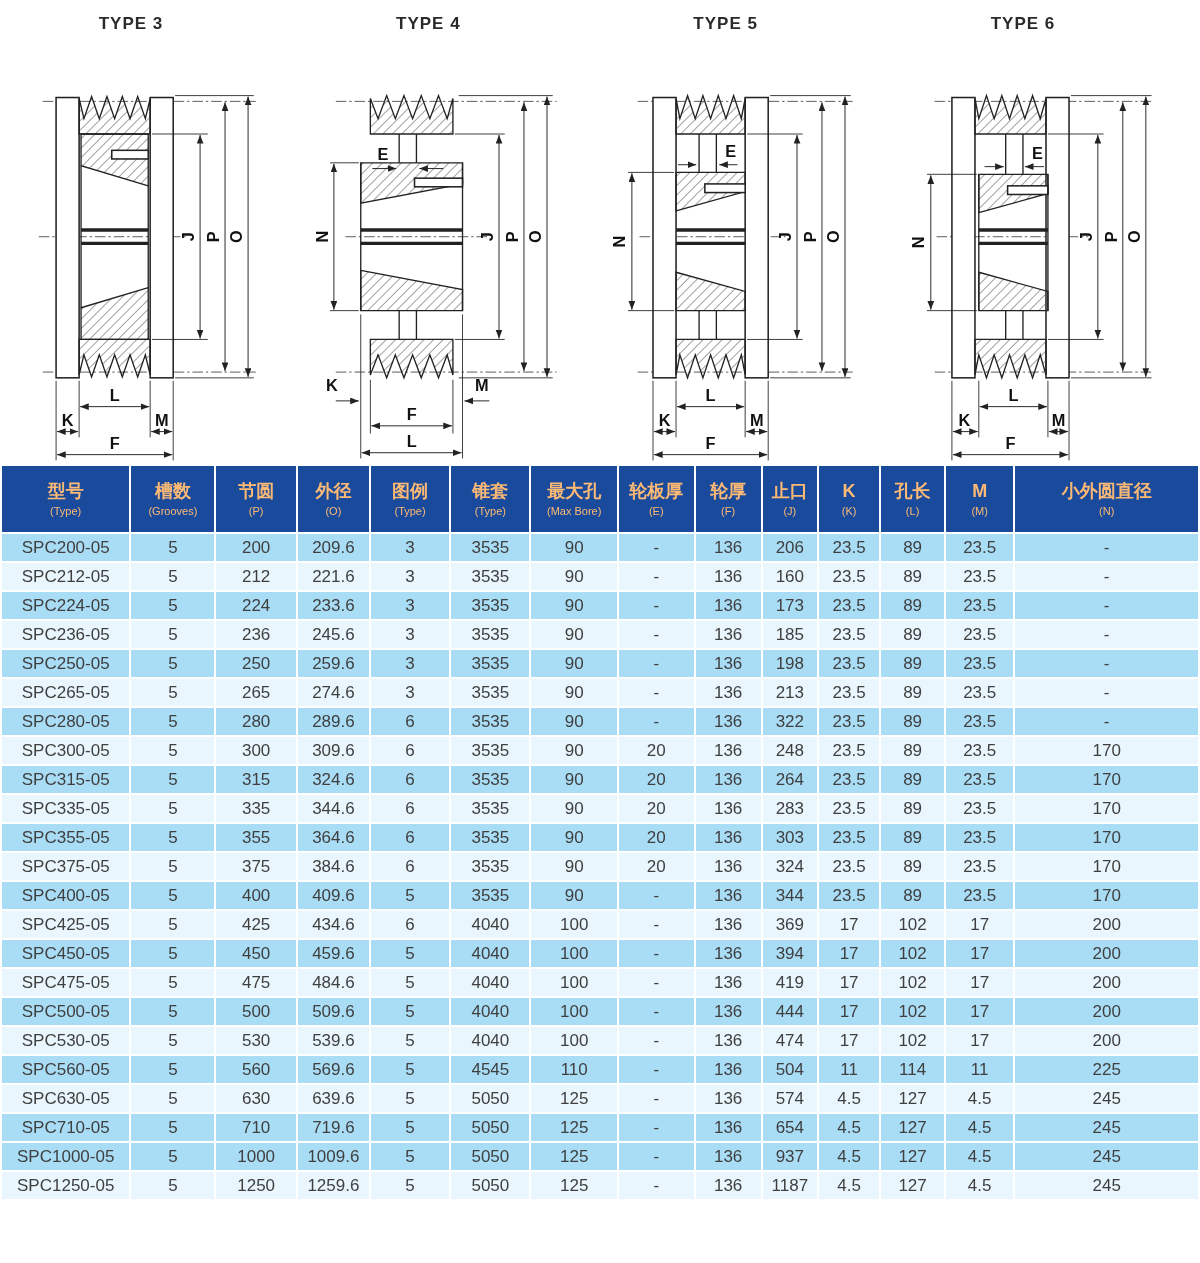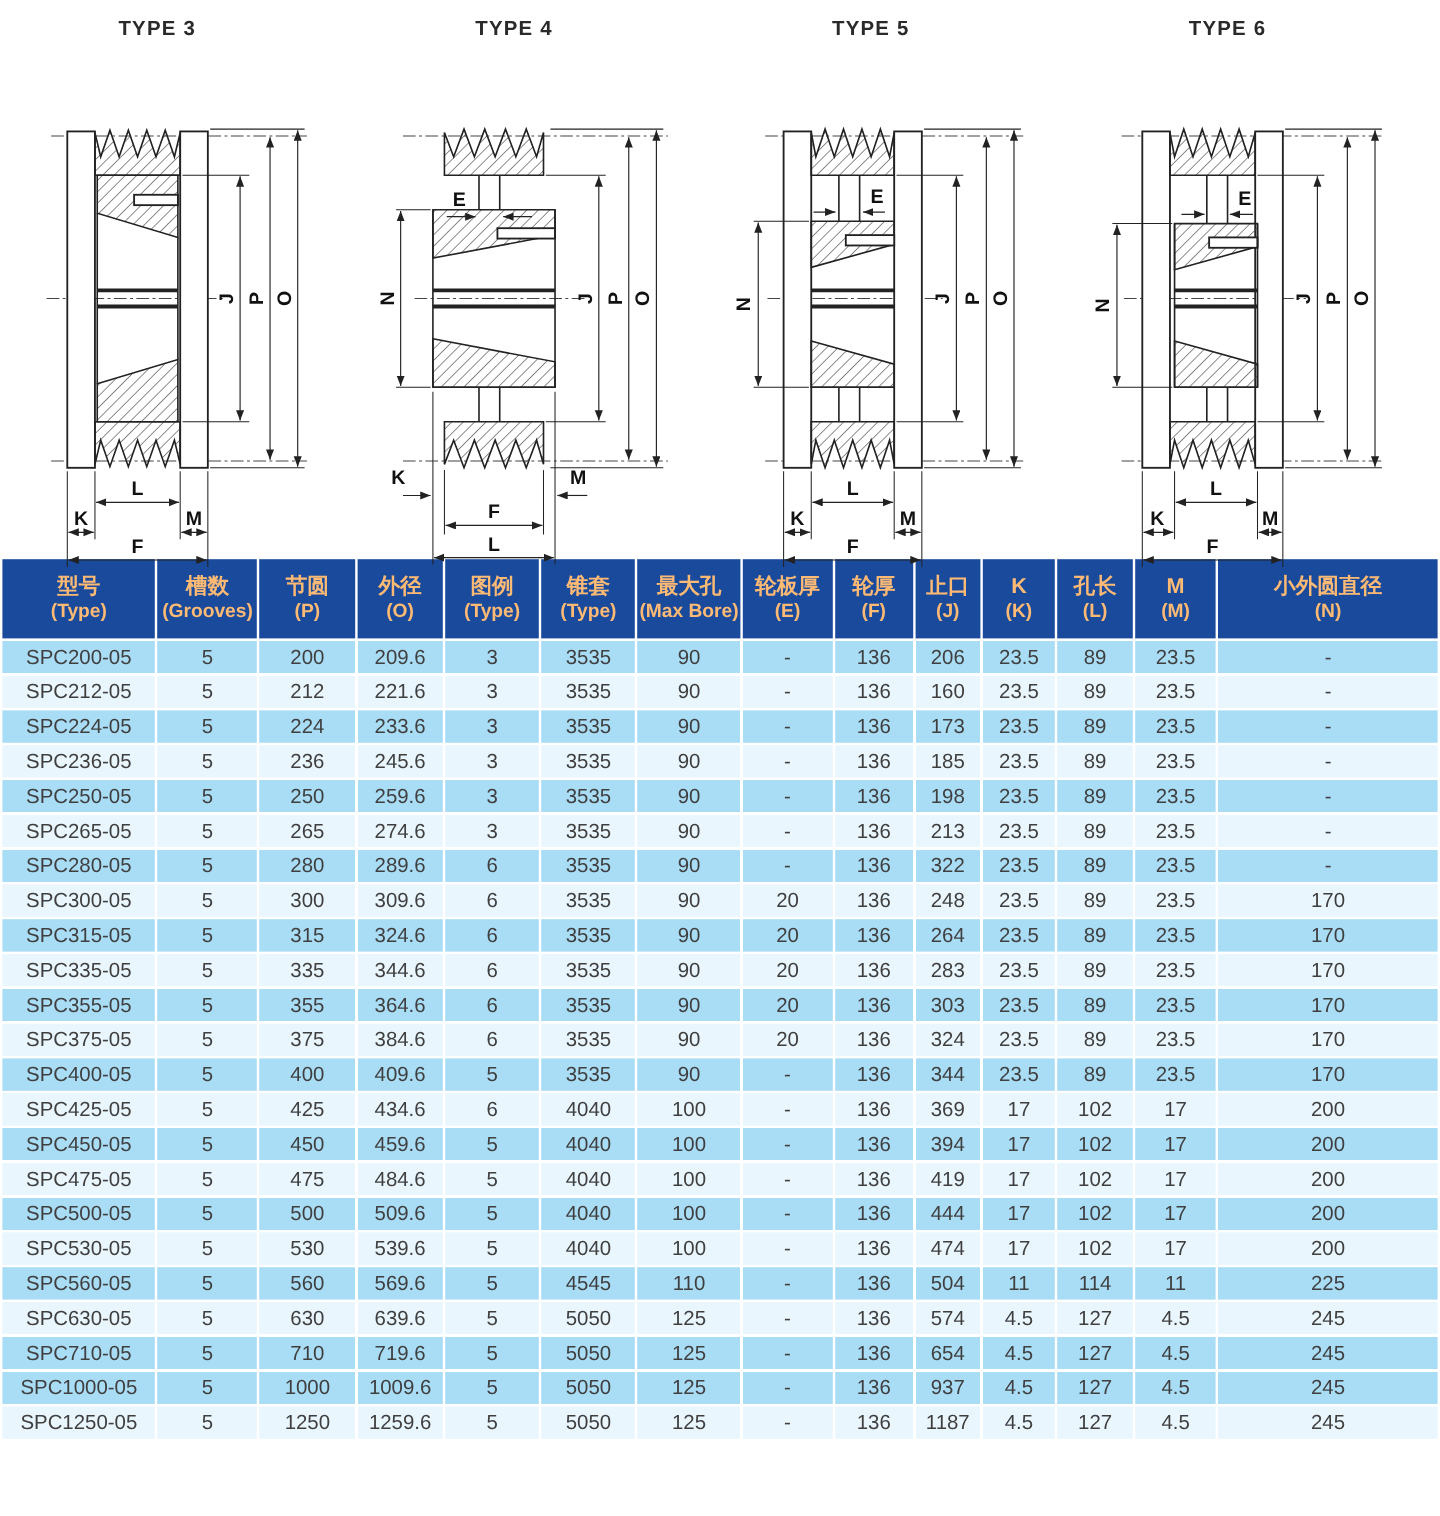--- a/index.html
+++ b/index.html
@@ -9,7 +9,7 @@
   
   .diagrams{display:flex;justify-content:space-between;padding:6px 10px 0 10px;height:464px;box-sizing:border-box;}
   .figure{width:288px;margin:0;text-align:center;}
-  .figure figcaption{font-weight:bold;font-size:17px;color:#2a2a2a;letter-spacing:1px;margin:8px 46px 16px 0;}
+  .figure figcaption{font-weight:bold;font-size:17px;color:#2a2a2a;letter-spacing:1px;margin:8px 46px 4px 0;}
   .figure svg{display:block;width:288px;height:432px;}
 
   .out{fill:#fff;stroke:#222;stroke-width:1.6;}

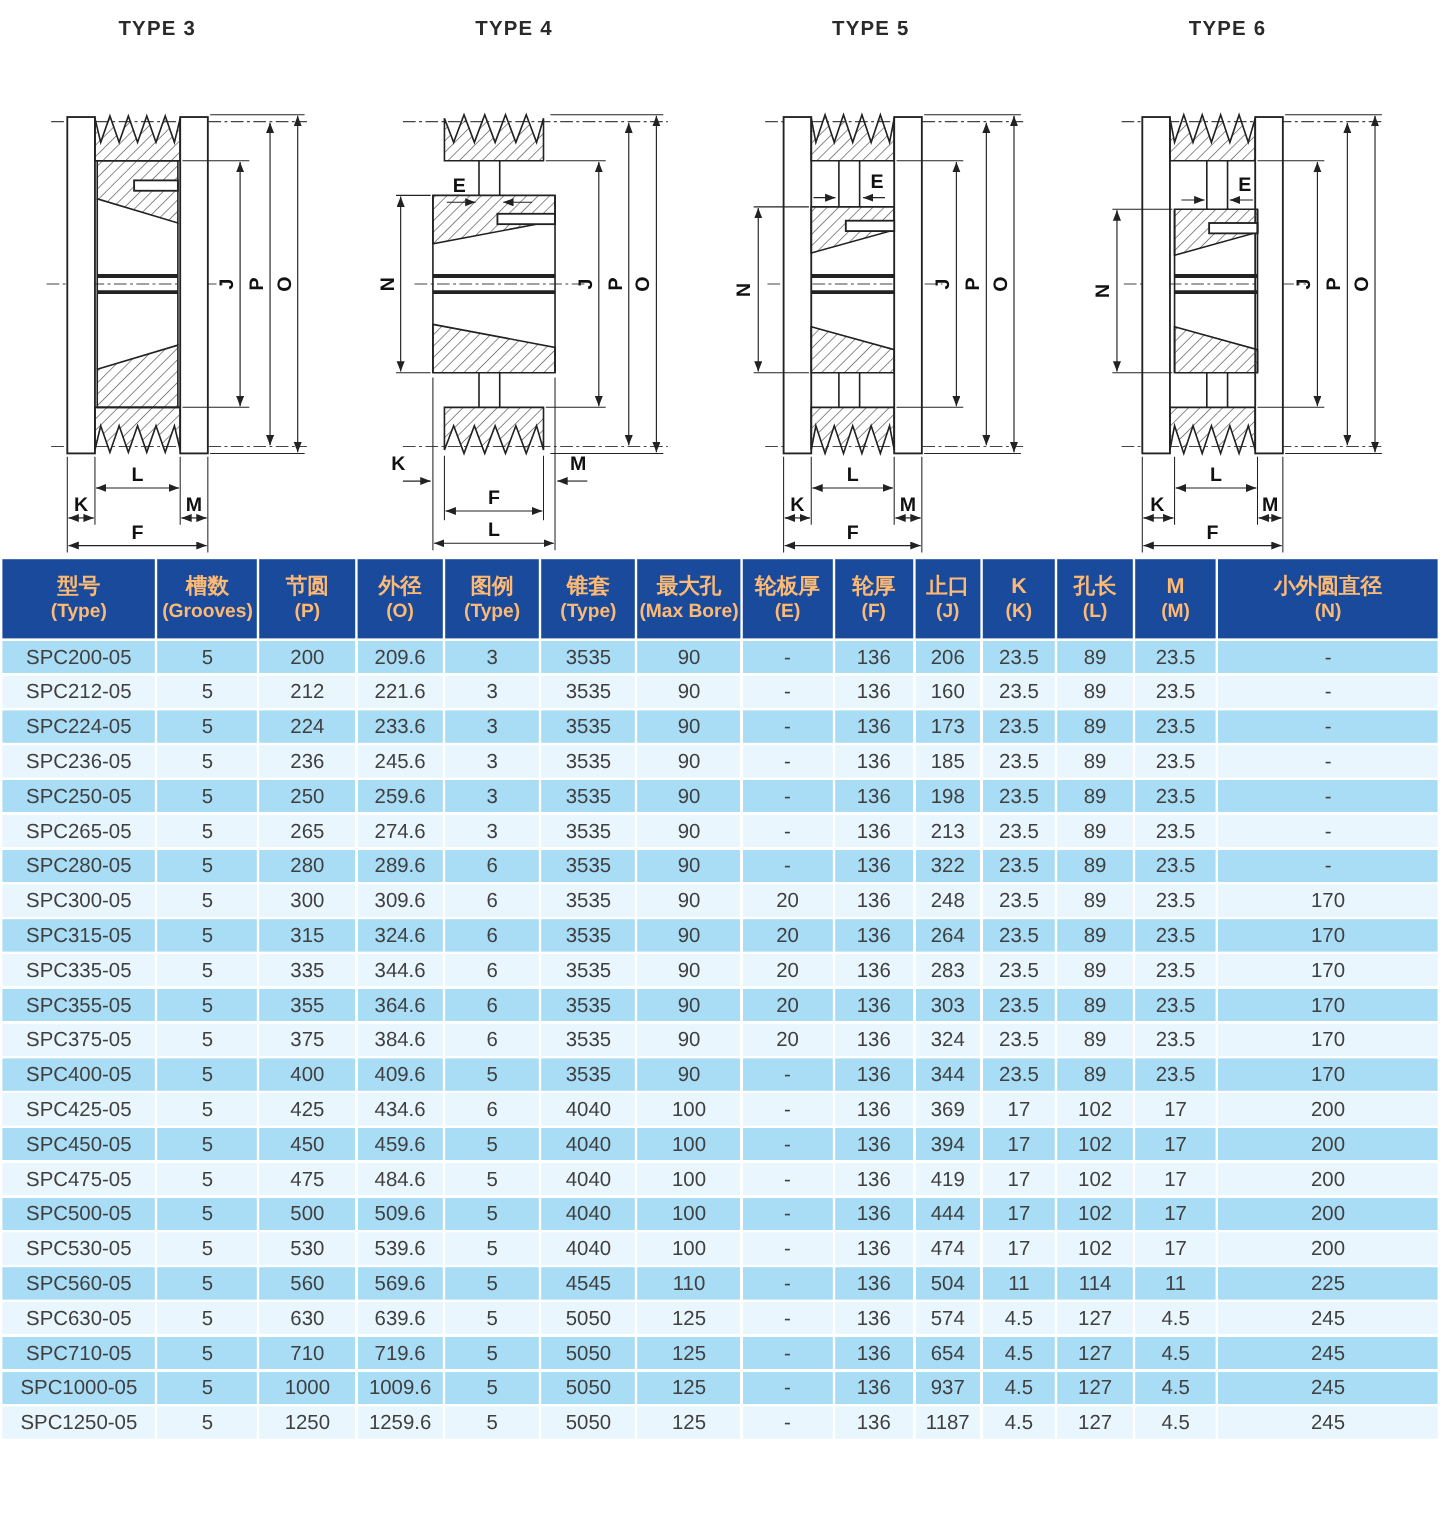--- a/index.html
+++ b/index.html
@@ -26,7 +26,7 @@
   table.spec{width:1200px;border-collapse:collapse;table-layout:fixed;}
   .spec th{background:#1a4a9c;color:#fdba74;height:66px;padding:0;border:2px solid #fff;line-height:1.3;vertical-align:middle;}
   .spec th .zh{display:block;font-size:18px;font-weight:bold;}
-  .spec th .en{display:block;font-size:16px;font-weight:bold;}
+  .spec th .en{display:block;font-size:11px;font-weight:normal;}
   .spec td{height:27px;text-align:center;vertical-align:middle;font-size:17px;color:#3f3f3f;border:2px solid #fff;padding:0;overflow:hidden;white-space:nowrap;}
   tr.alt td{background:#a9dcf5;}
   tr.base td{background:#e9f6fd;}

